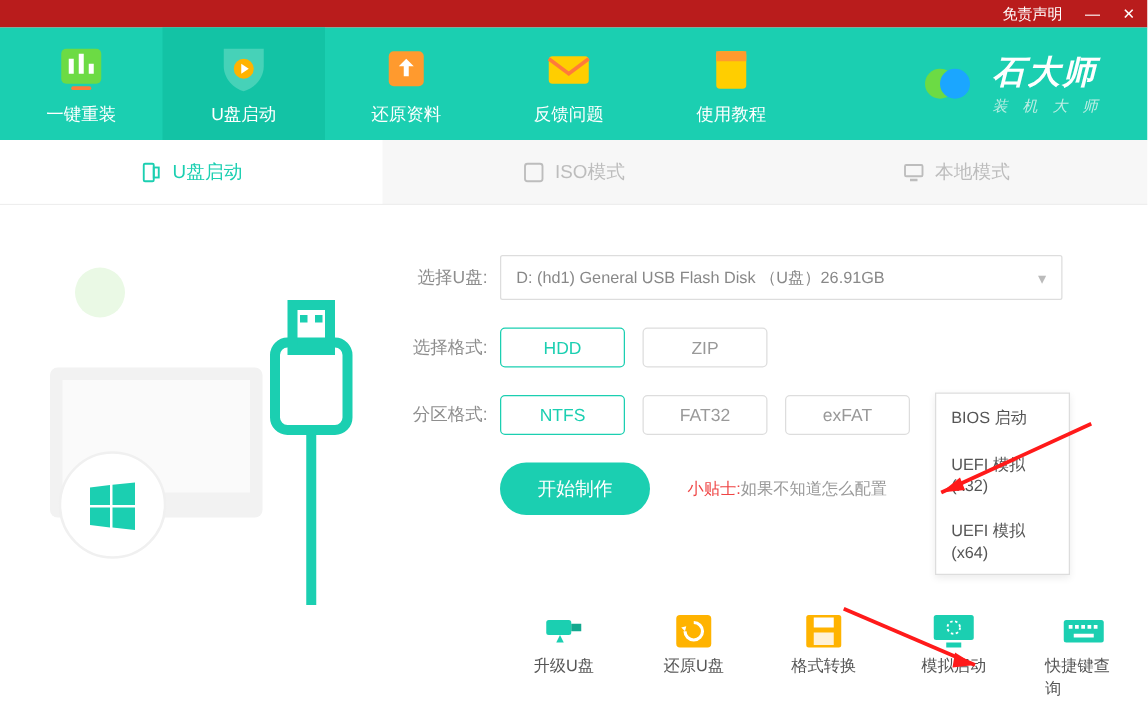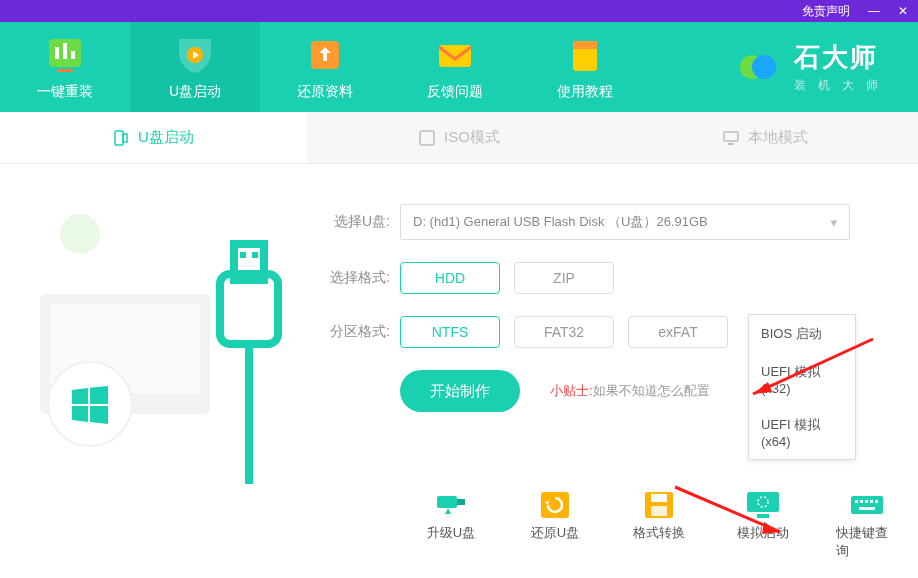--- a/index.html
+++ b/index.html
@@ -5,7 +5,7 @@
   * { margin: 0; padding: 0; box-sizing: border-box; font-family: "Microsoft YaHei", Arial, sans-serif; }
   body { width: 918px; height: 578px; background: #fff; position: relative; overflow: hidden; }
 
-  .topbar { height: 22px; background: #6d28d9; display: flex; justify-content: flex-end; align-items: center; padding-right: 10px; gap: 18px; color: #fff; font-size: 12px; }
+  .topbar { height: 22px; background: #b91c1c; display: flex; justify-content: flex-end; align-items: center; padding-right: 10px; gap: 18px; color: #fff; font-size: 12px; }
   .topbar .win-btn { color: #fff; cursor: pointer; }
 
   .header { height: 90px; background: #1bcfb1; display: flex; }

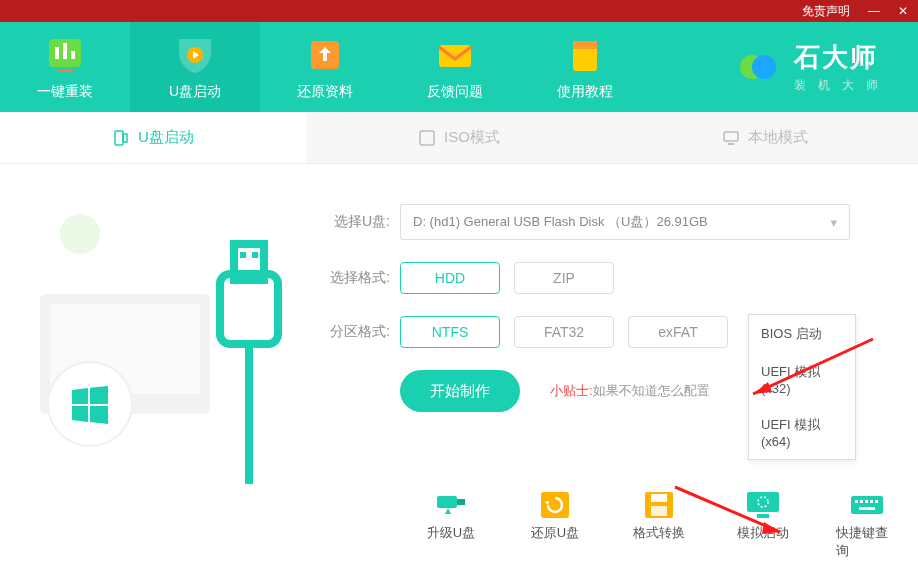--- a/index.html
+++ b/index.html
@@ -13,7 +13,7 @@
   .nav-item { width: 130px; display: flex; flex-direction: column; align-items: center; justify-content: center; gap: 6px; color: #fff; font-size: 14px; cursor: pointer; }
   .nav-item.active { background: #13c3a5; }
   .nav-item .ico { width: 44px; height: 44px; display: flex; align-items: center; justify-content: center; }
-  .brand { margin-left: auto; display: flex; align-items: center; padding-right: 28px; gap: 16px; }
+  .brand { margin-left: auto; display: flex; align-items: center; padding-right: 28px; gap: 16px; font-style: italic; }
   .brand-logo { width: 40px; height: 40px; }
   .brand-txt { color: #fff; font-size: 26px; font-weight: 700; letter-spacing: 2px; }
   .brand-sub { color: #bdeee4; font-size: 12px; letter-spacing: 12px; margin-top: 2px; }

